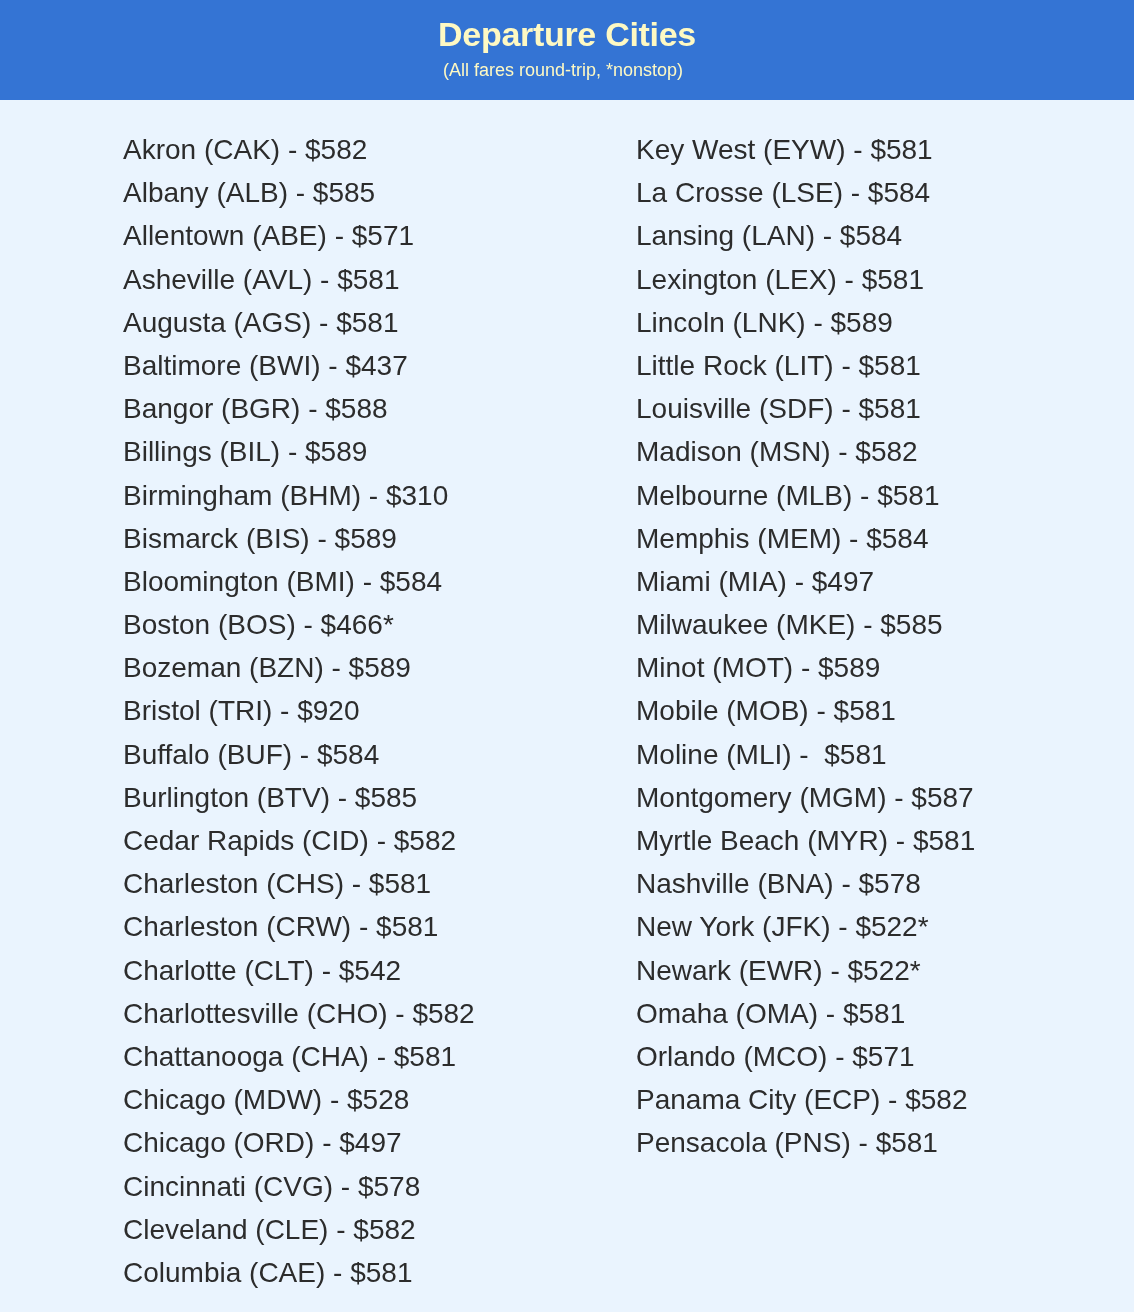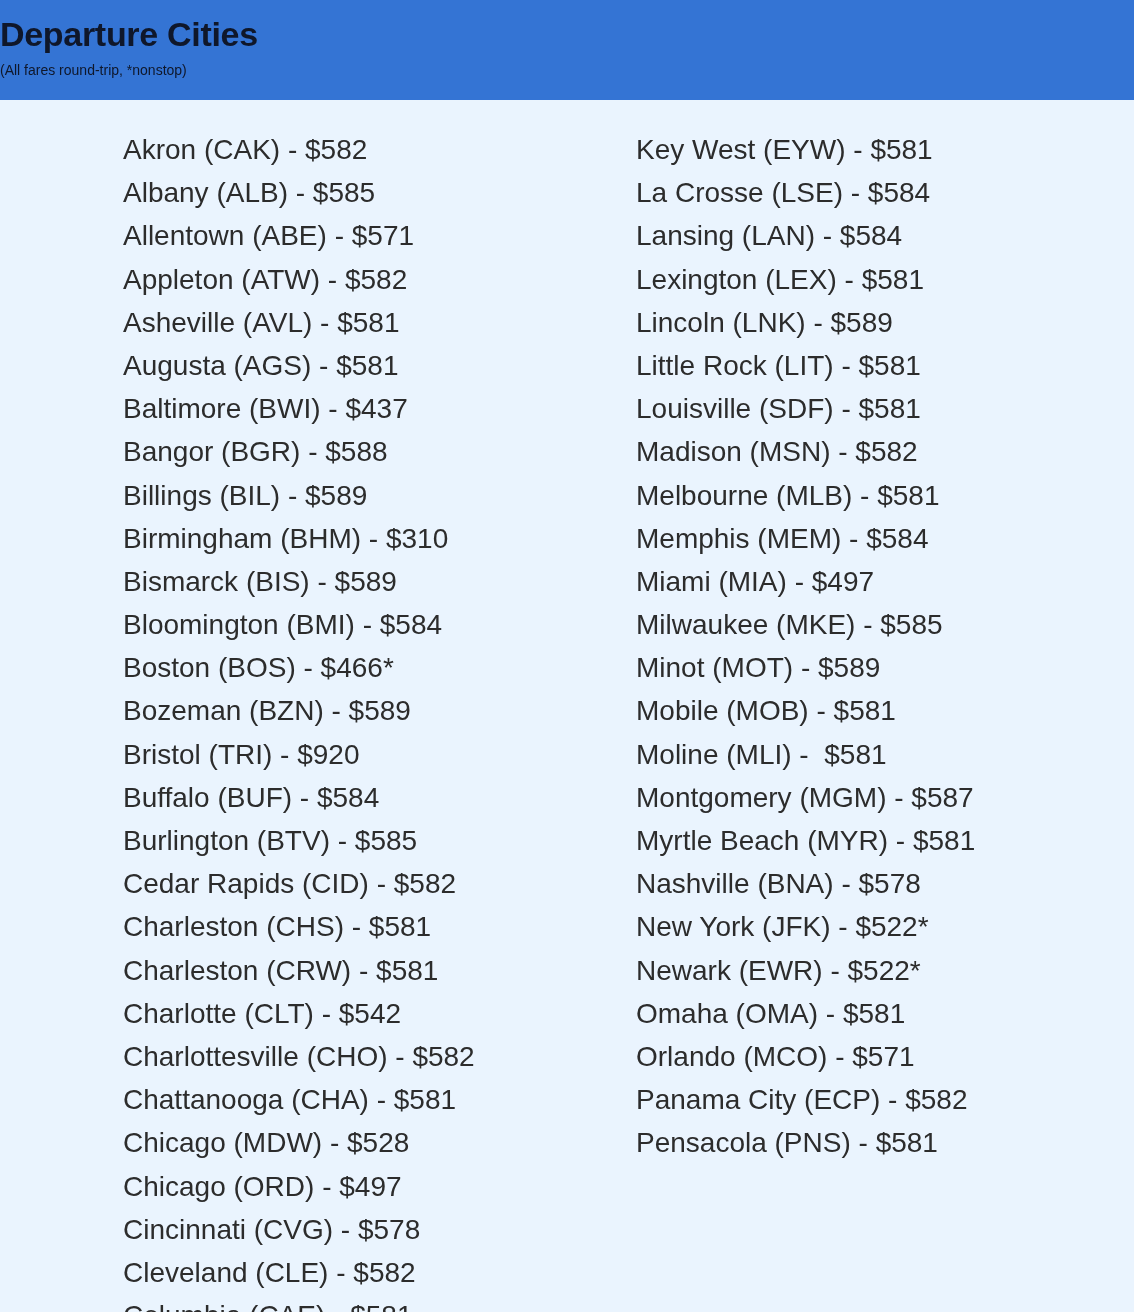--- a/index.html
+++ b/index.html
@@ -17,8 +17,8 @@
     width: 1134px;
     height: 100px;
     background: #3474d4;
-    color: #0f172a;
-    text-align: left;
+    color: #fef9c3;
+    text-align: center;
   }
   .header .title {
     position: absolute;

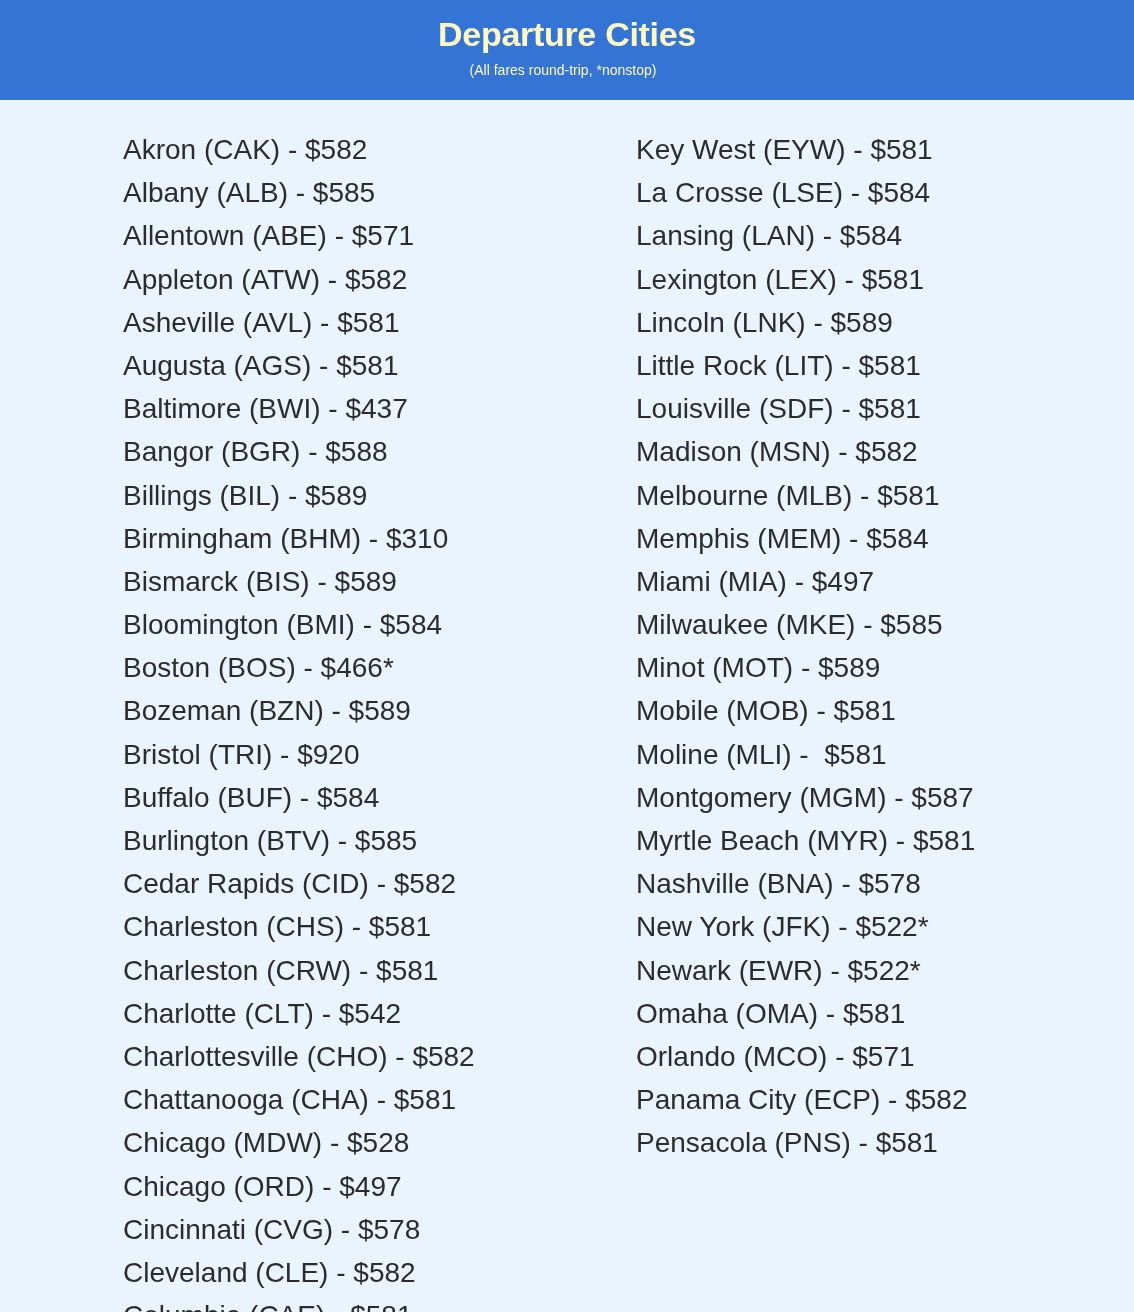--- a/index.html
+++ b/index.html
@@ -33,7 +33,7 @@
     position: absolute;
     left: 0; right: 8px;
     top: 58px;
-    font-size: 14px;
+    font-size: 18px;
     line-height: 24px;
   }
   .content {

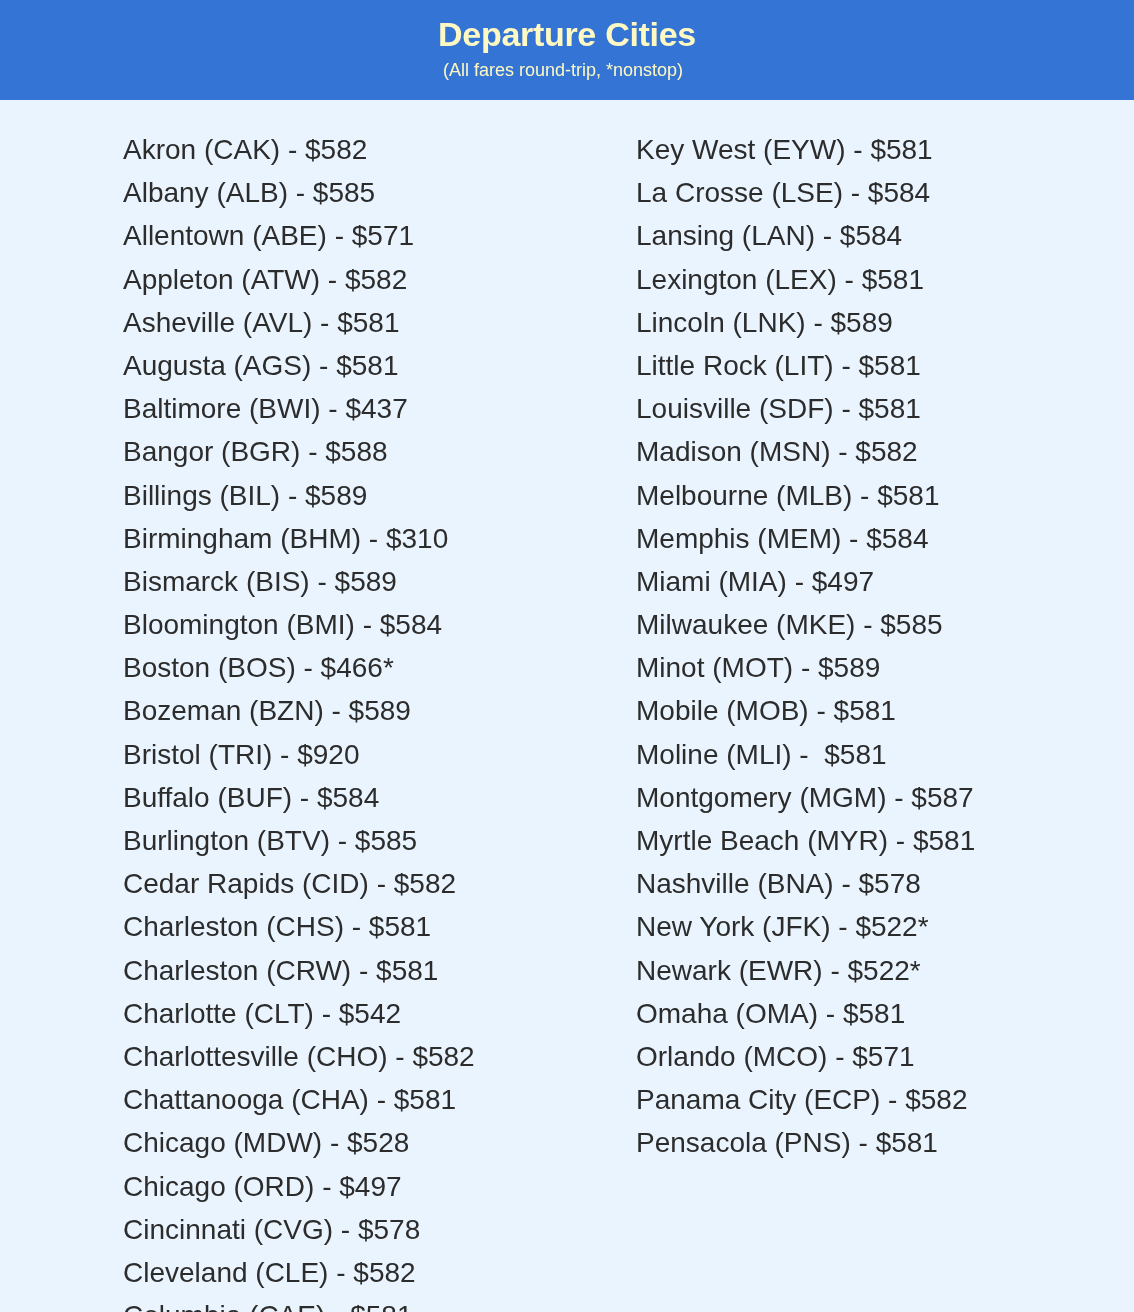--- a/index.html
+++ b/index.html
@@ -73,7 +73,6 @@
     <li>Akron (CAK) - $582</li>
     <li>Albany (ALB) - $585</li>
     <li>Allentown (ABE) - $571</li>
-    <li>Appleton (ATW) - $582</li>
     <li>Asheville (AVL) - $581</li>
     <li>Augusta (AGS) - $581</li>
     <li>Baltimore (BWI) - $437</li>

